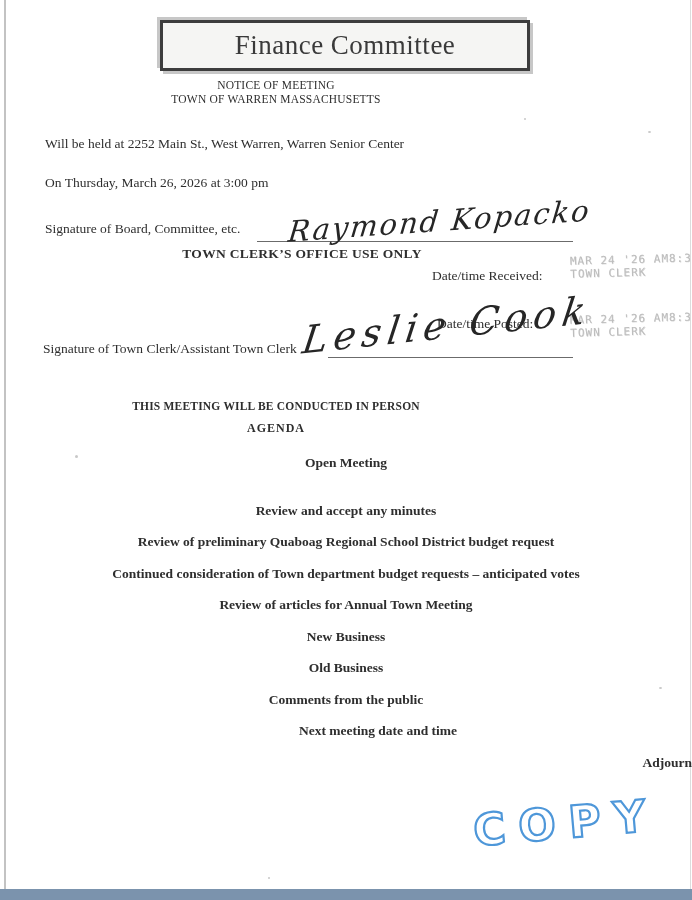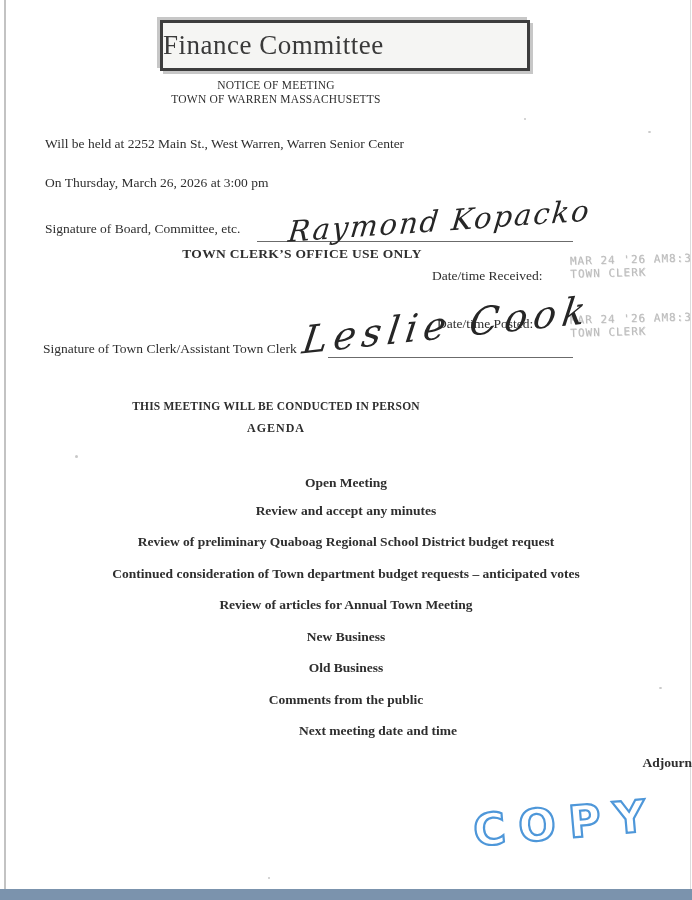--- a/index.html
+++ b/index.html
@@ -15,7 +15,7 @@
     position:absolute; left:160px; top:20px; width:364px; height:45px;
     background:#f5f5f3; border:3px solid #3d3d3d;
     box-shadow:-3px -3px 0 #c7c7c7, 3px 3px 0 #c7c7c7;
-    display:flex; align-items:center; 
+    display:flex; align-items:center; justify-content:center;
   }
   .title-box .title { font-size:27px; color:#3a3a3a; letter-spacing:0.5px; }
 

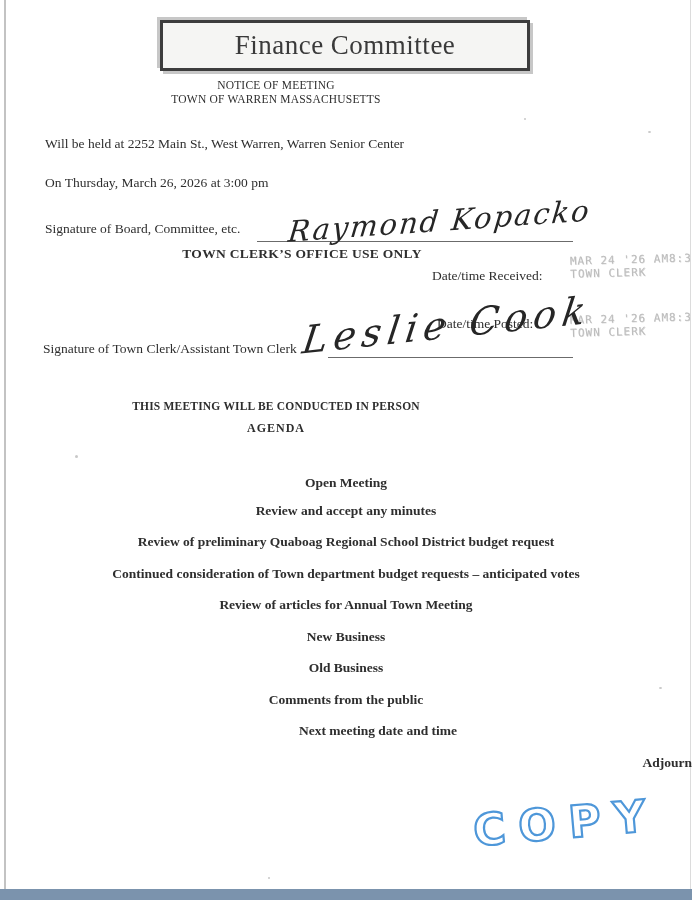--- a/index.html
+++ b/index.html
@@ -64,7 +64,7 @@
 
   .agenda-item { position:absolute; left:0; width:692px; text-align:center;
     font-weight:bold; font-size:13.5px; }
-  .ai-0 { top:475px; } .ai-1 { top:503px; } .ai-2 { top:534px; }
+  .ai-0 { top:455px; } .ai-1 { top:503px; } .ai-2 { top:534px; }
   .ai-3 { top:566px; } .ai-4 { top:597px; } .ai-5 { top:629px; }
   .ai-6 { top:660px;text-align:center; } .ai-7 { top:692px; } .ai-8 { top:723px;padding-left:32px; }
   .ai-9 { top:755px;text-align:right; }

